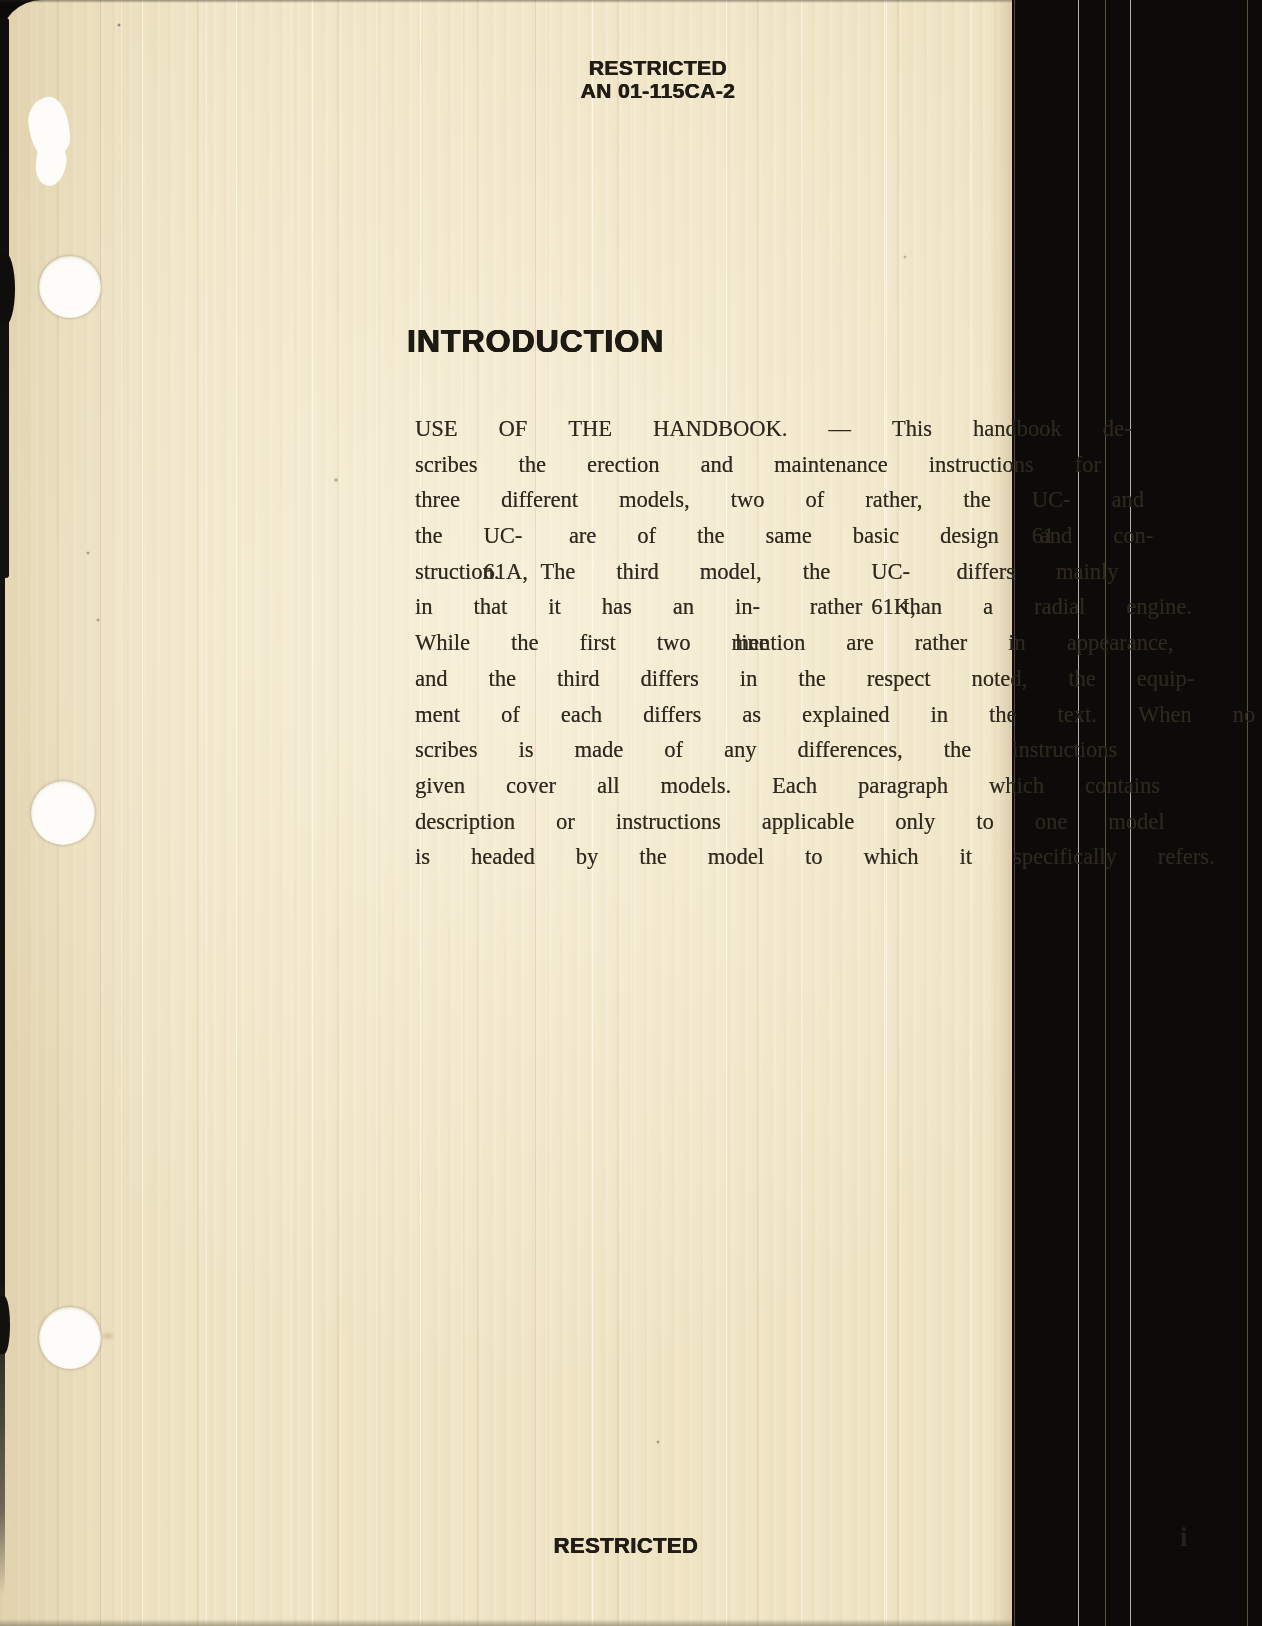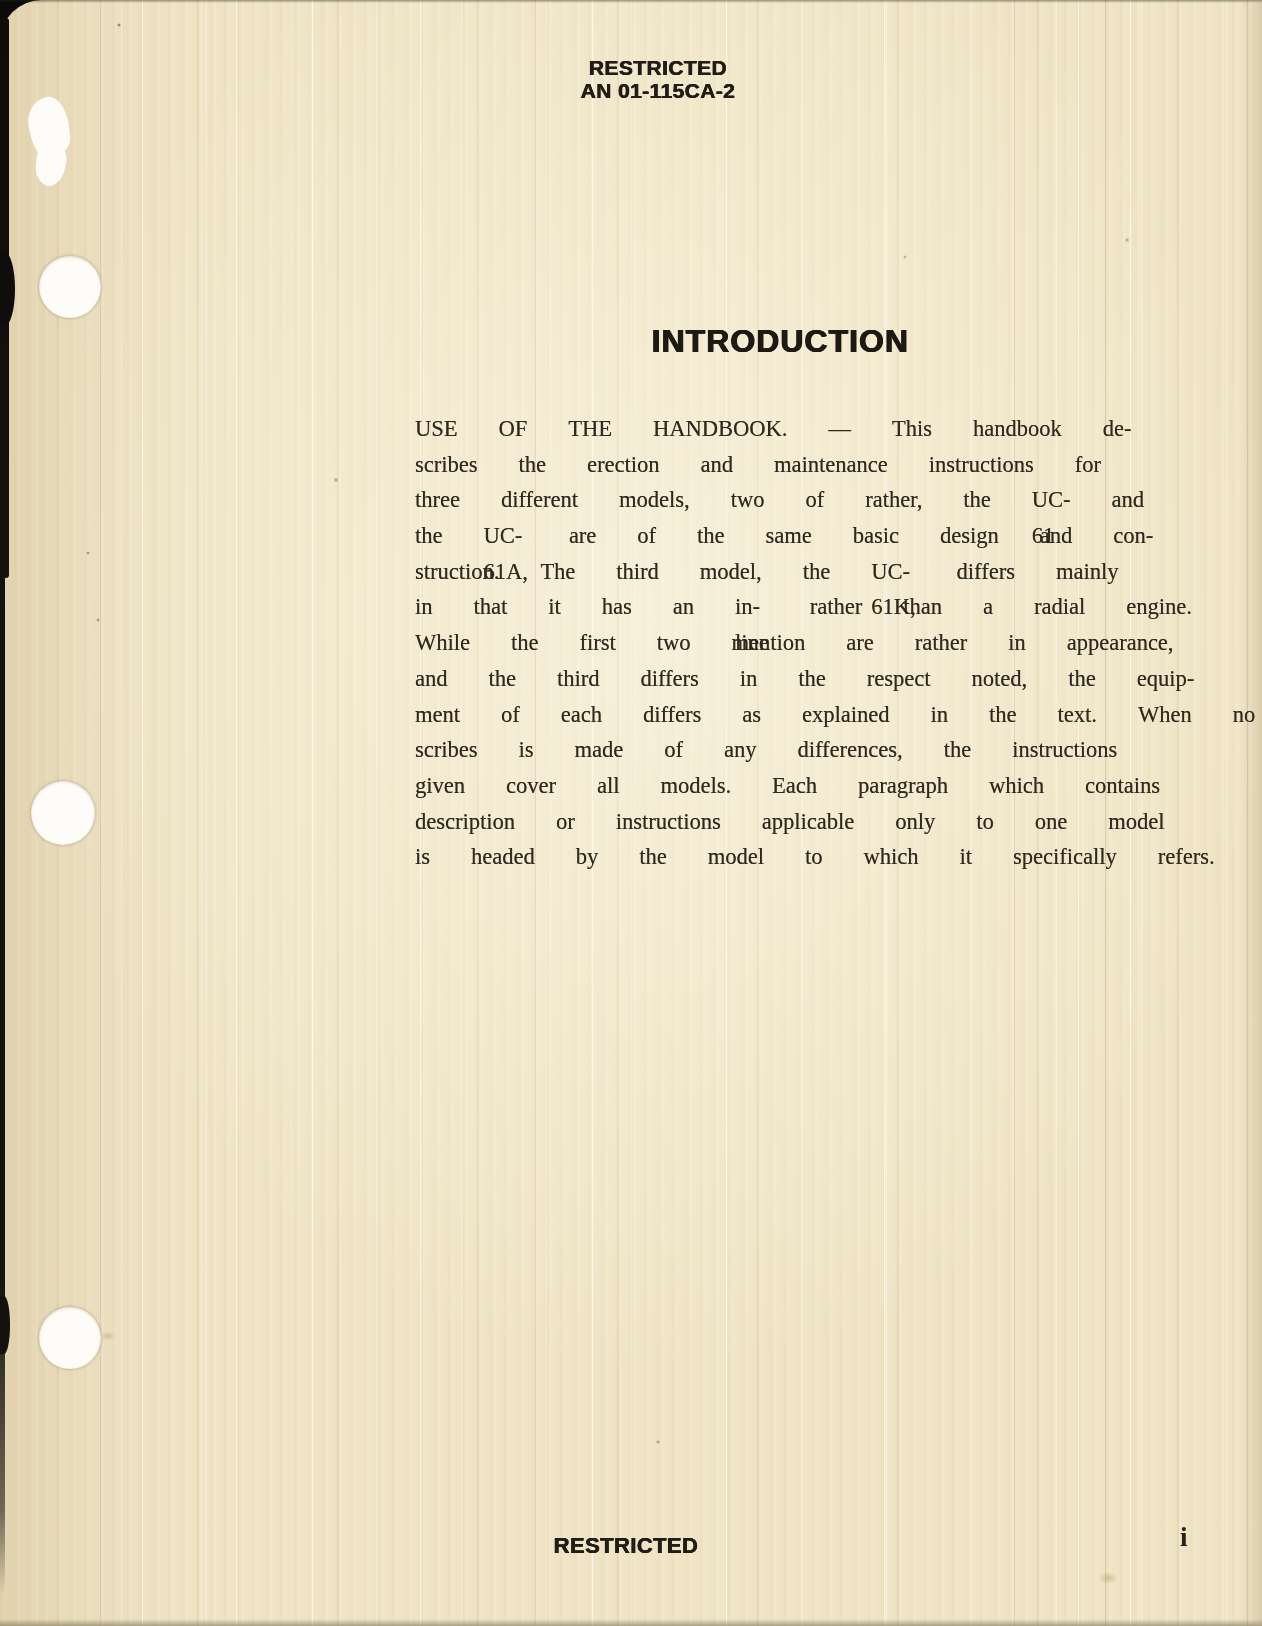--- a/index.html
+++ b/index.html
@@ -9,7 +9,7 @@
     font-family:"Liberation Serif", serif;
     overflow:hidden;
   }
-  .canvas{position:relative;width:1262px;height:1626px;}
+  .canvas{position:relative;width:1012px;height:1626px;}
 
   
   .paper{

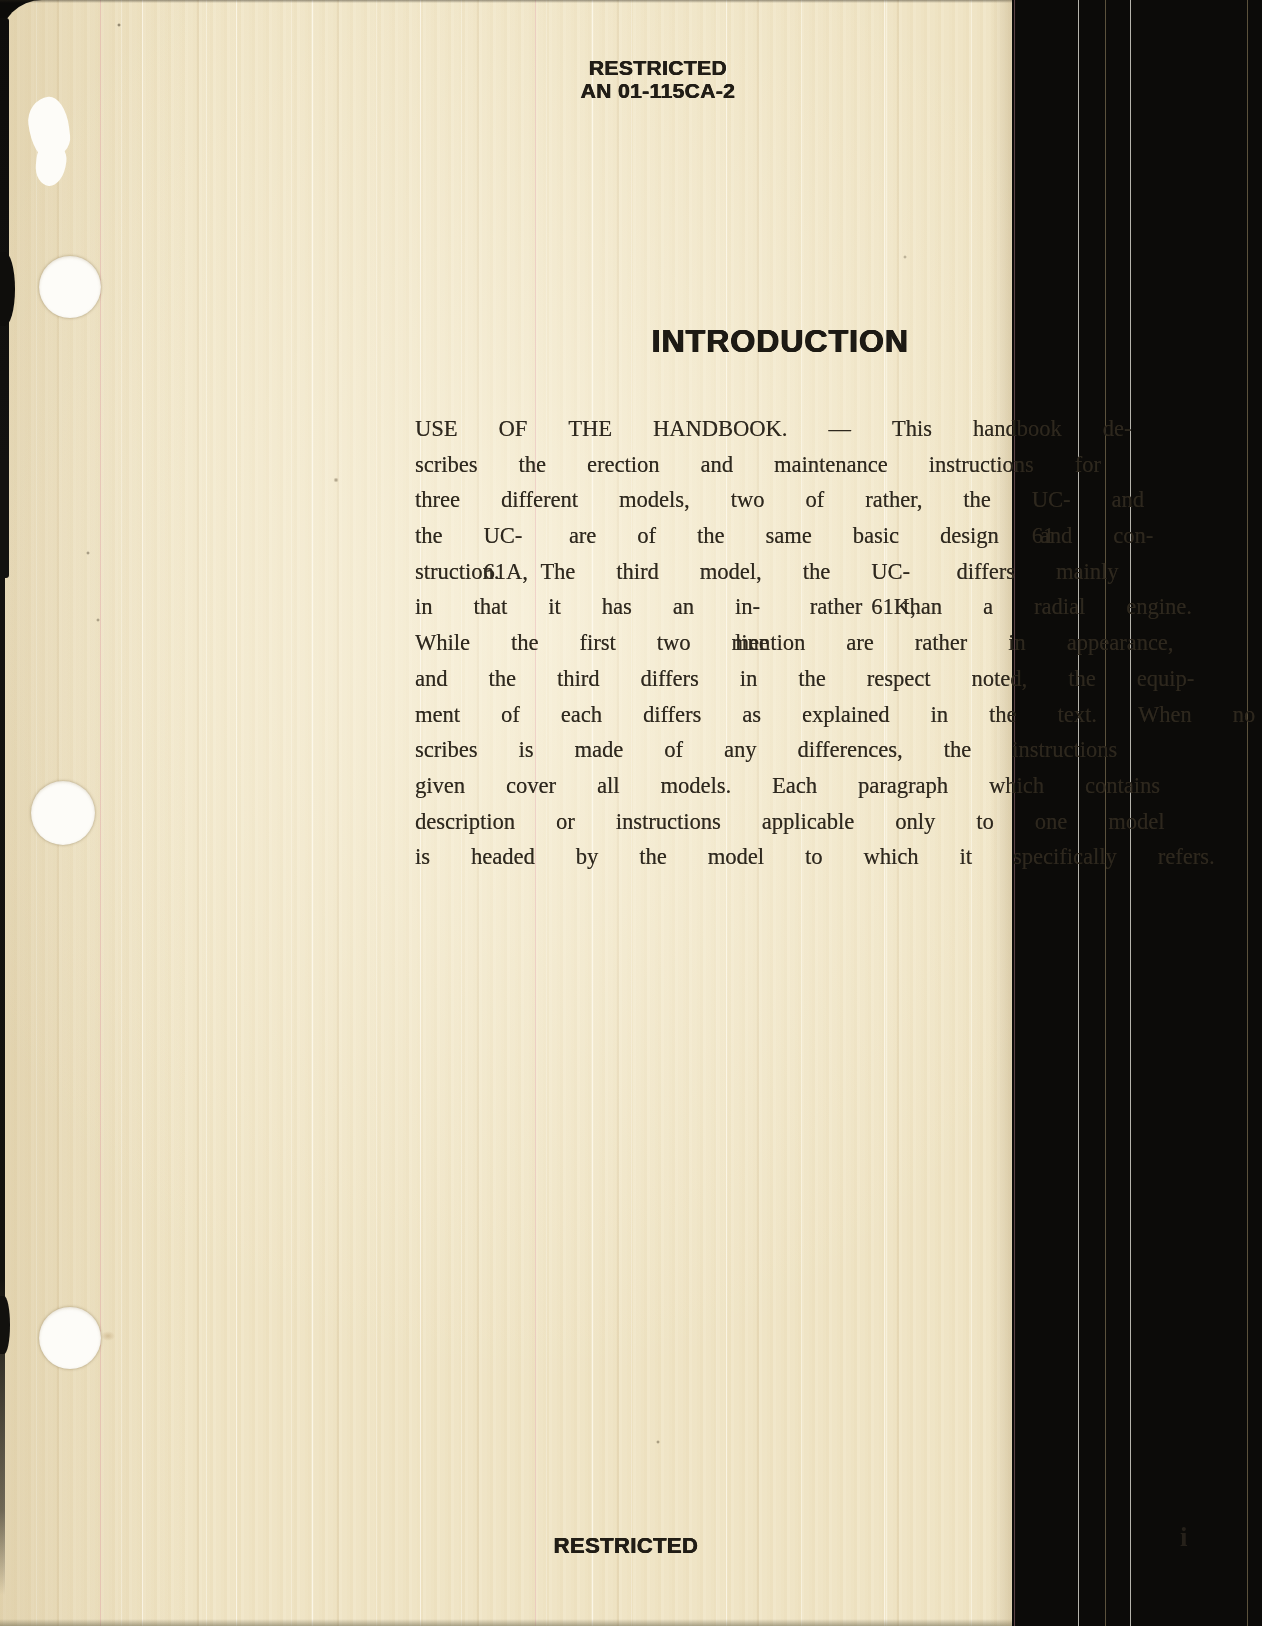--- a/index.html
+++ b/index.html
@@ -71,7 +71,7 @@
     font-family:"Liberation Sans", sans-serif;font-weight:bold;font-size:21px;line-height:23px;
     letter-spacing:0.4px;color:#211d16;
     text-shadow:0.35px 0 currentColor,-0.35px 0 currentColor;}
-  .title{position:absolute;top:324px;left:407px;width:502px;margin:0;text-align:right;
+  .title{position:absolute;top:324px;left:407px;width:502px;margin:0;text-align:left;
     font-family:"Liberation Sans", sans-serif;font-weight:bold;font-size:32px;line-height:34px;
     letter-spacing:1px;color:#1d1a14;
     text-shadow:0.6px 0 currentColor,-0.6px 0 currentColor,0 0.4px currentColor;}

